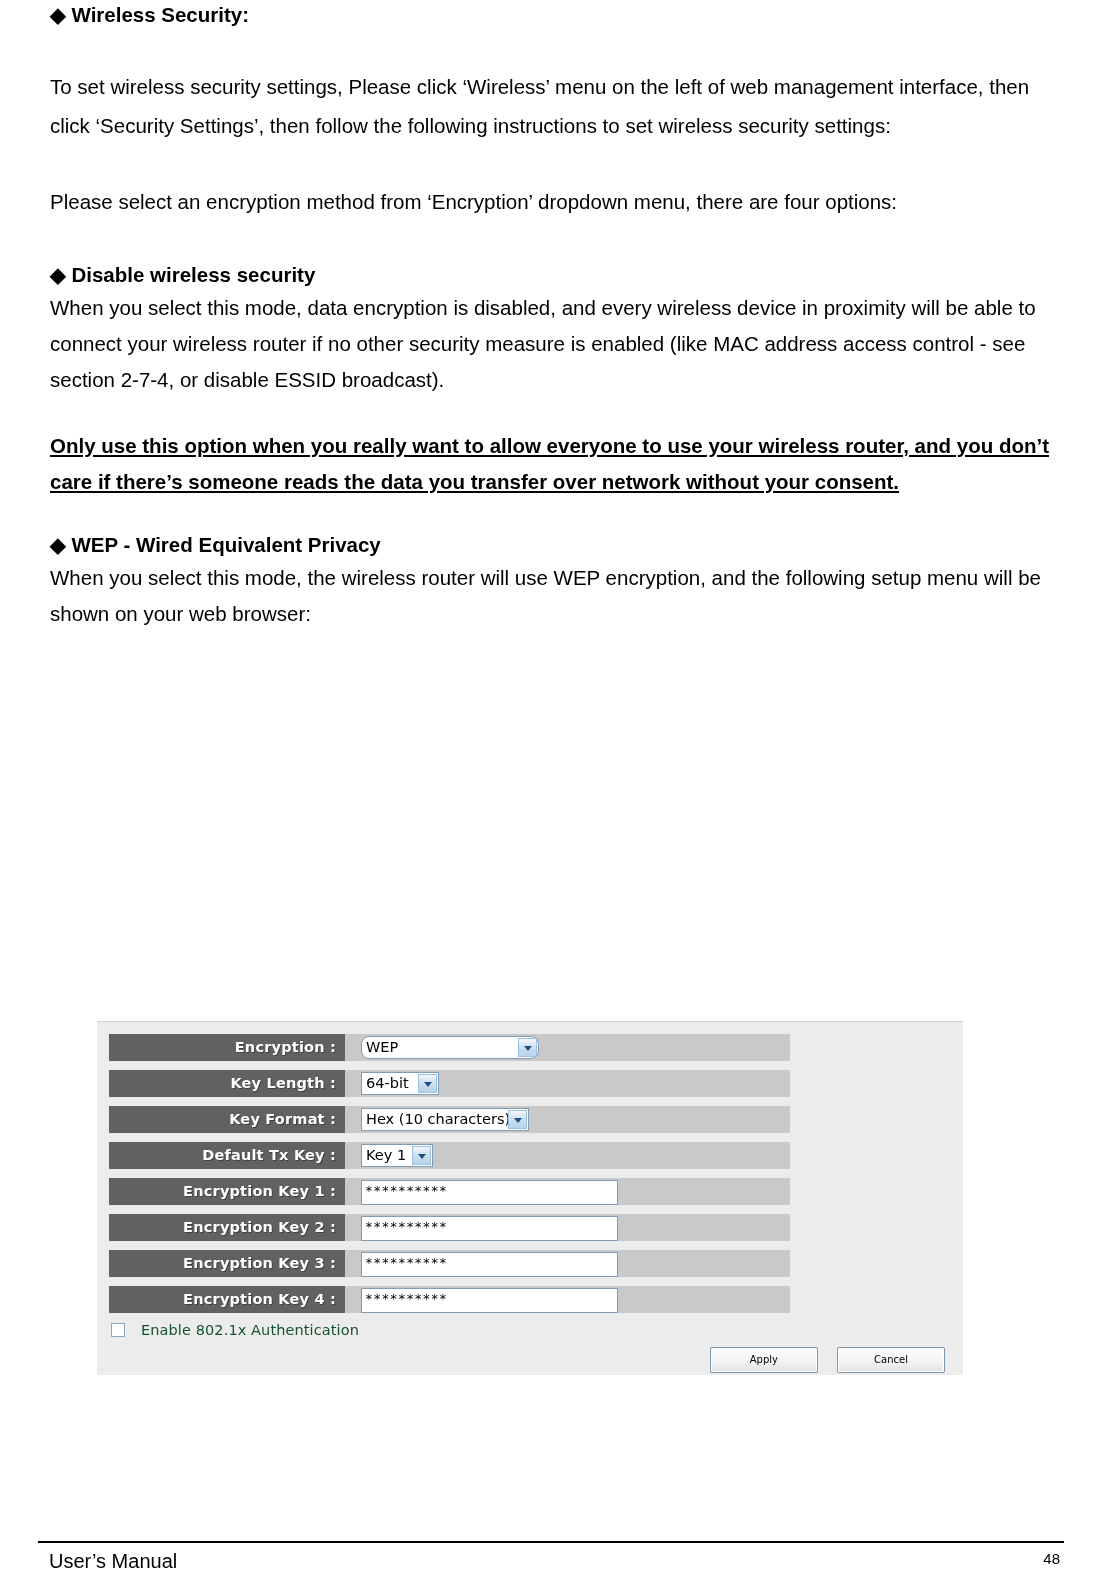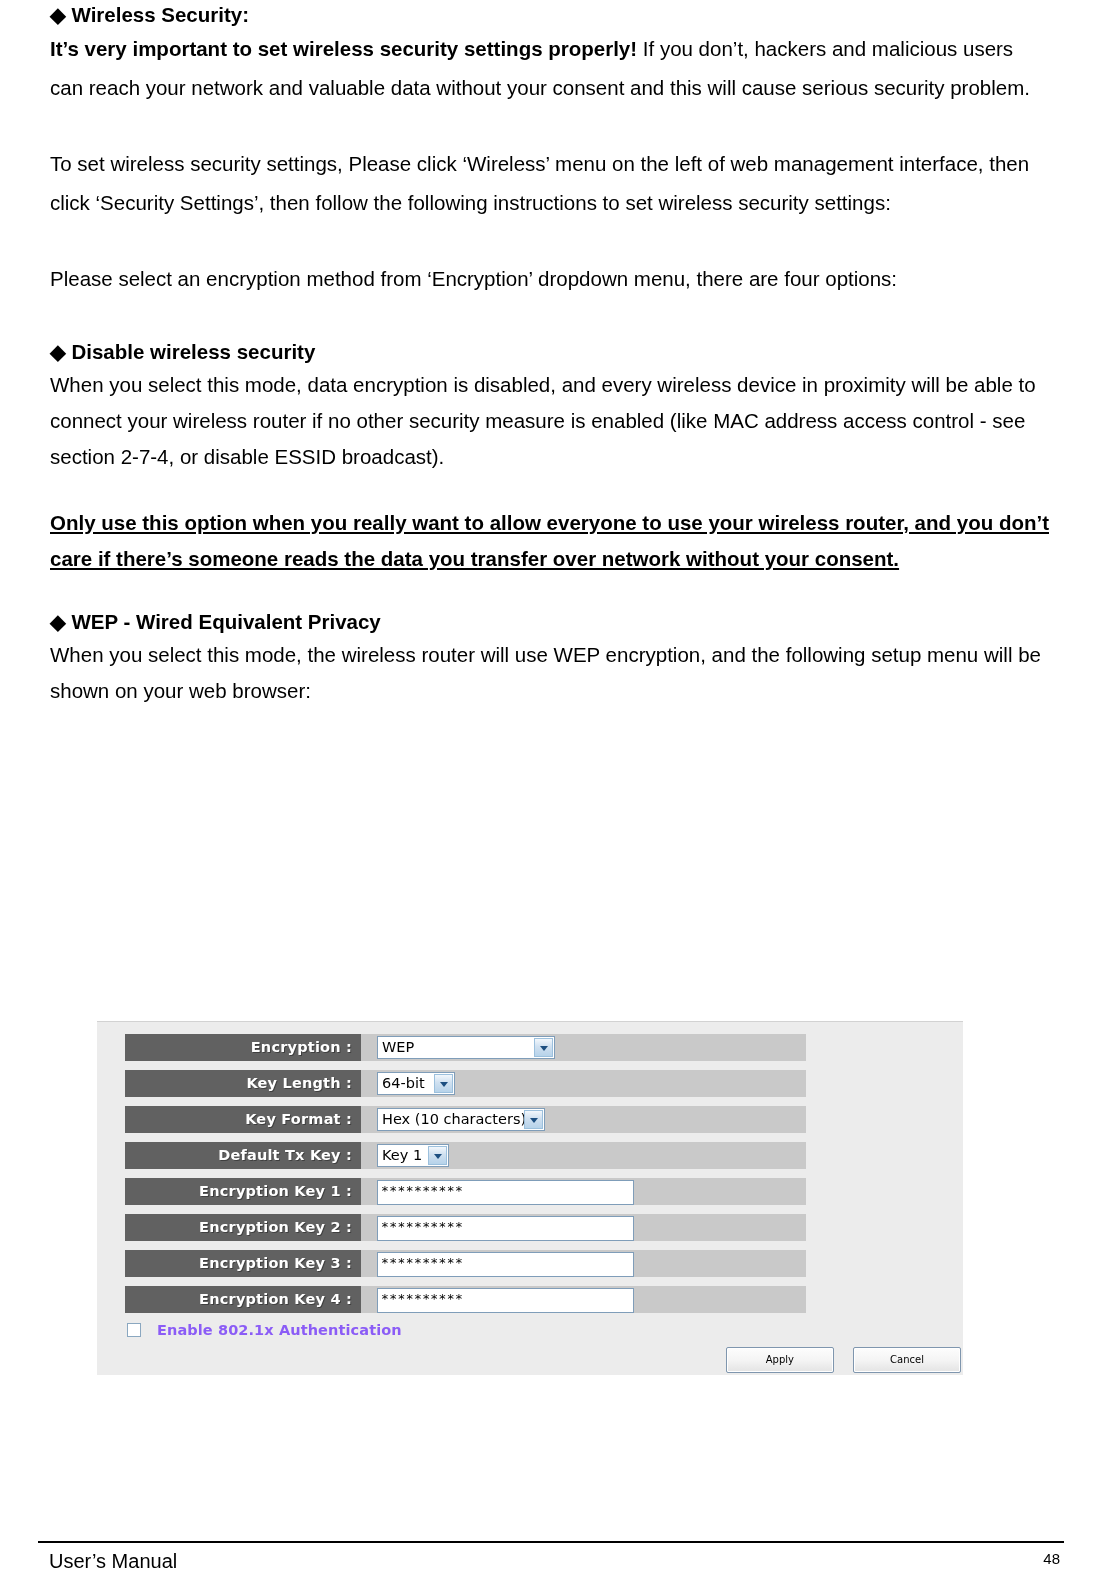--- a/index.html
+++ b/index.html
@@ -232,7 +232,6 @@
 
     <div class="heading">◆ Wireless Security:</div>
 
-    <div class="para"><b>It’s very important to set wireless security settings properly!</b><span> If you don’t, hackers and malicious users can reach your network and valuable data without your consent and this will cause serious security problem.</span></div>
 
     <div class="spacer-lg"></div>
 

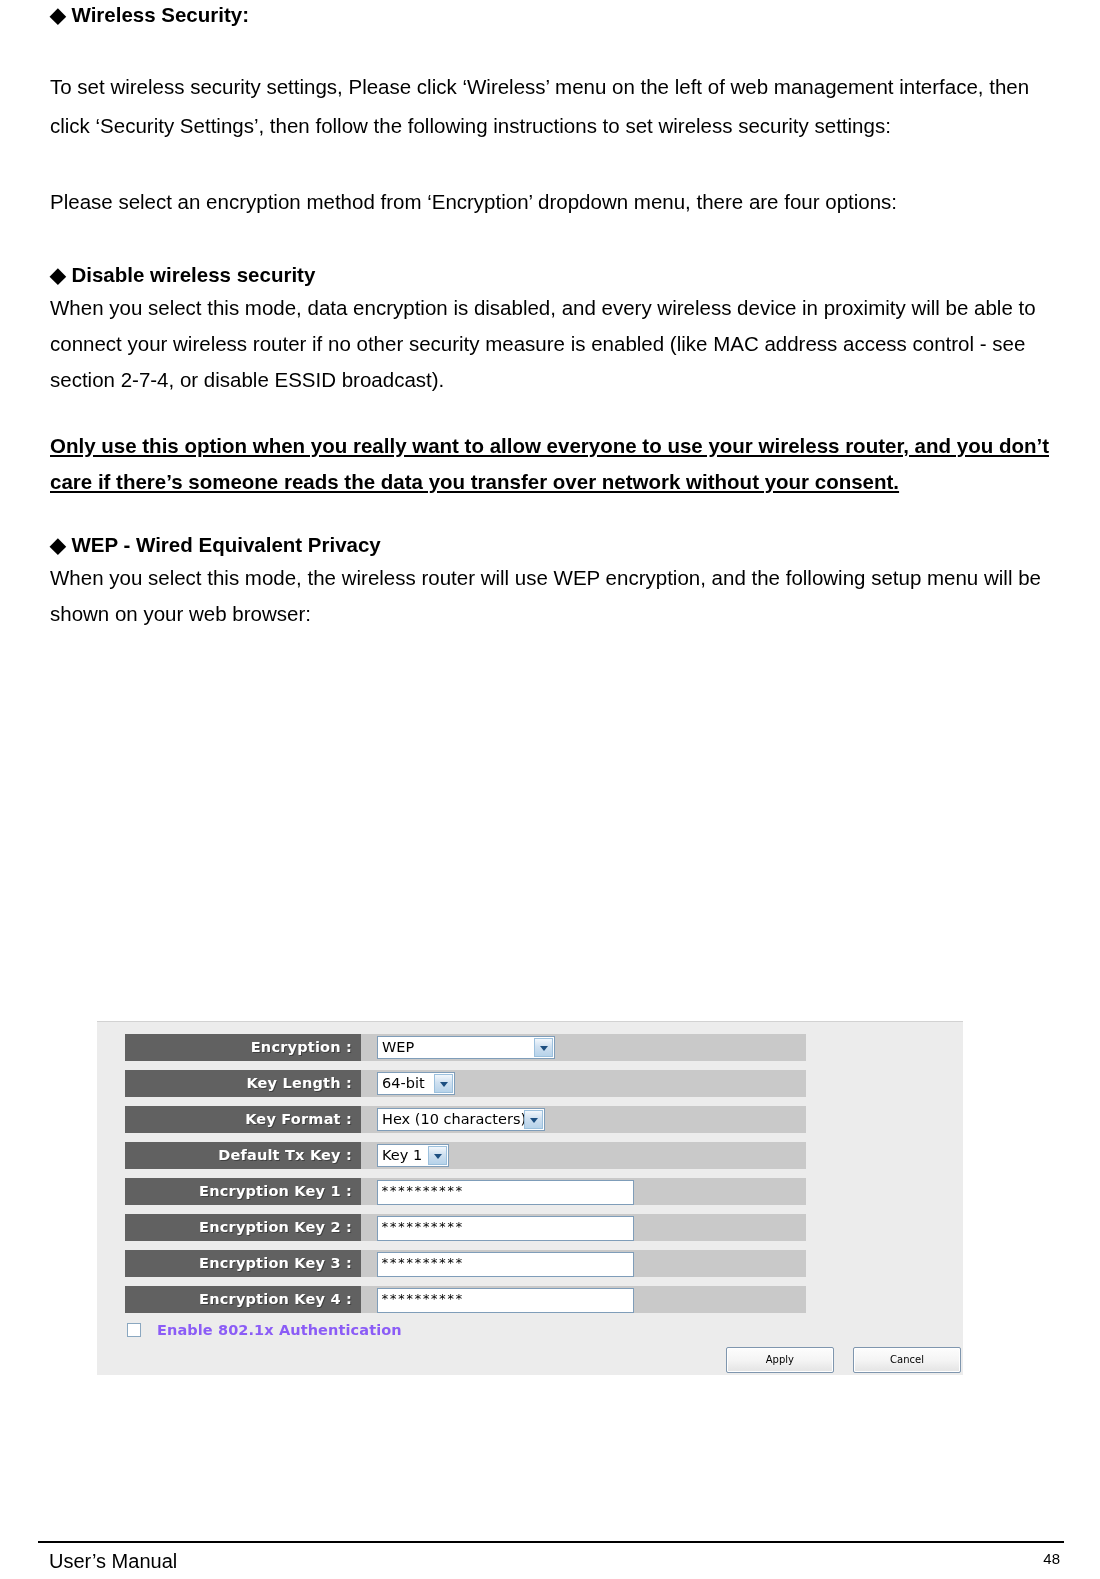--- a/index.html
+++ b/index.html
@@ -65,7 +65,6 @@
     left: 0; top: 0;
     width: 100%;
     height: 100%;
-    margin-left: 16px;
   }
   .row {
     position: absolute;

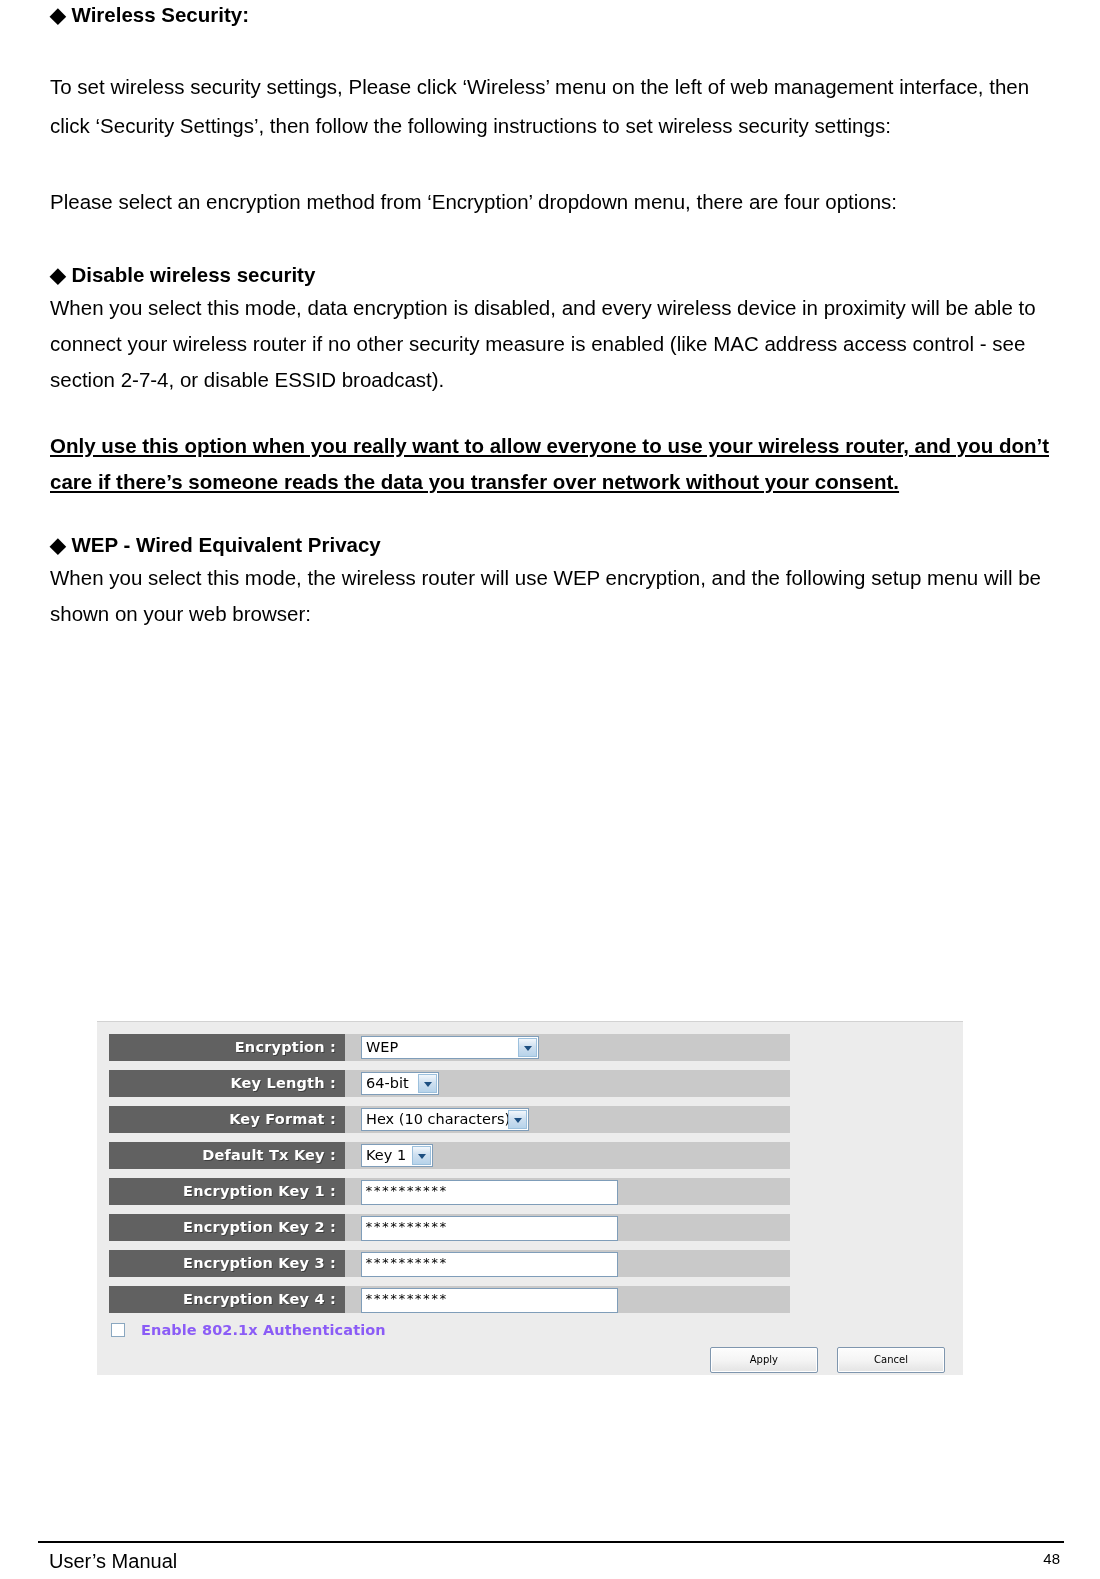--- a/index.html
+++ b/index.html
@@ -263,7 +263,7 @@
       <div class="rows-host">
           <div class="row" style="top: 12px;">
             <div class="lab">Encryption :</div>
-            <div class="ctl"><span class="sel" style="width: 178px;"><span>WEP</span><span class="arrow"></span></span></div>
+            <div class="ctl"><span class="sel" style="width: 178px; border-radius: 8px;"><span>WEP</span><span class="arrow"></span></span></div>
           </div>
           <div class="row" style="top: 48px;">
             <div class="lab">Key Length :</div>

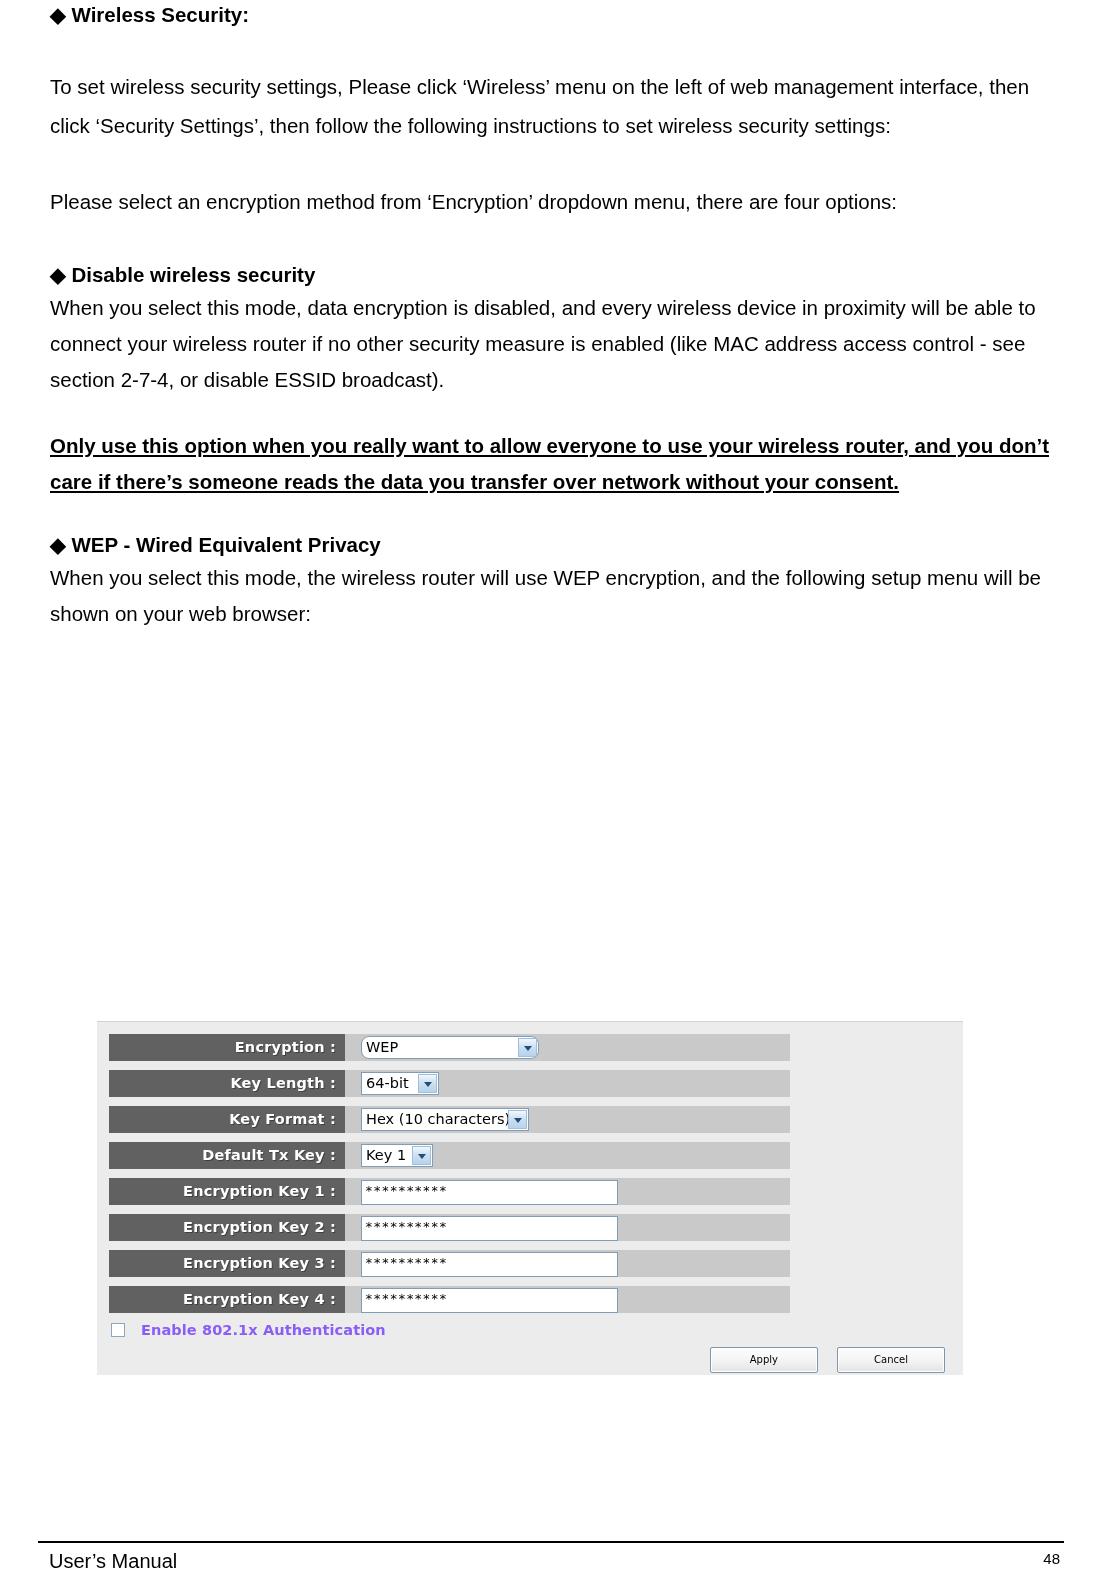--- a/index.html
+++ b/index.html
@@ -168,8 +168,8 @@
   .cblabel {
     display: inline-block;
     font-size: 14.5px;
-    font-weight: bold;
-    color: #8b5cf6;
+    font-weight: normal;
+    color: #14532d;
     margin-left: 16px;
     vertical-align: middle;
     letter-spacing: 0.1px;

